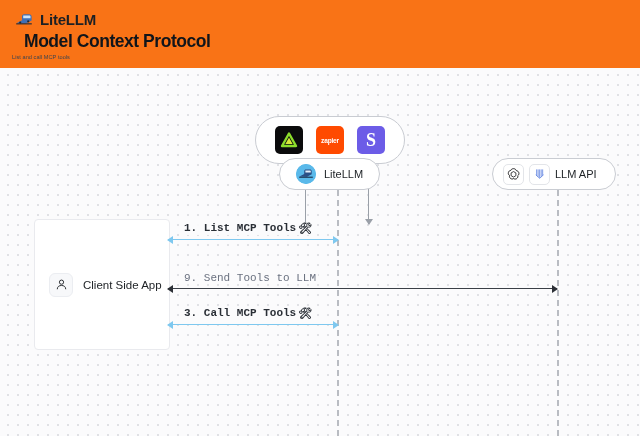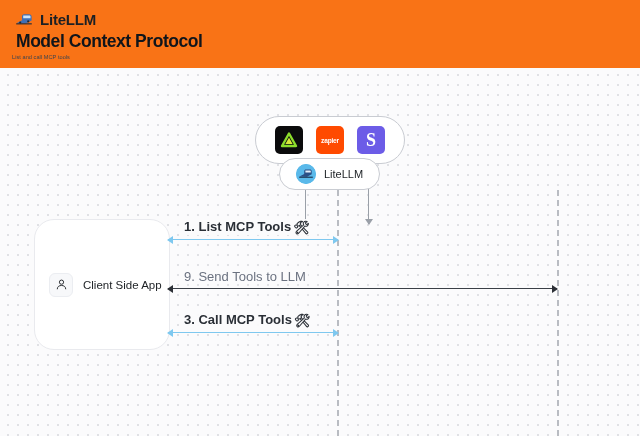--- a/index.html
+++ b/index.html
@@ -45,7 +45,7 @@
 
   .page-title {
     position: absolute;
-    left: 16px;
+    left: 24px;
     top: 31px;
     font-size: 17.5px;
     font-weight: 700;

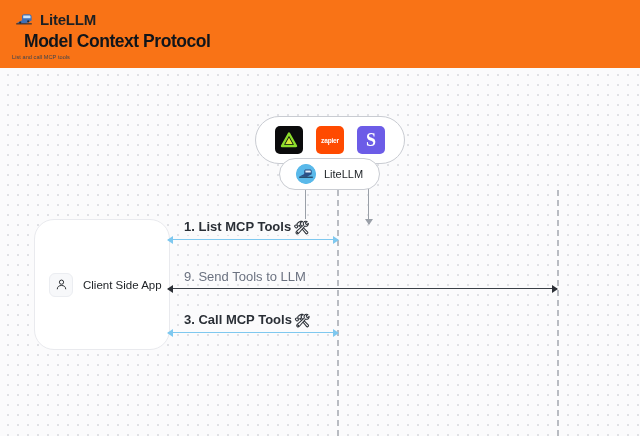--- a/index.html
+++ b/index.html
@@ -332,6 +332,27 @@
       <span class="node-label">LiteLLM</span>
     </div>
 
+    <div class="node" id="node-llmapi">
+      <span class="sq-ico">
+        <svg viewBox="0 0 20 20" width="15" height="15">
+          <path d="M10 2.2c-1.6 0-3 .9-3.6 2.3-1.6.1-2.9 1.3-3.2 2.9-.4 1.5.2 3.1 1.5 3.9-.4 1.5.1 3.1 1.4 4 1.2.9 2.9.9 4.1.1 1.2.9 2.8.9 4 .1 1.3-.9 1.9-2.4 1.5-3.9 1.3-.9 1.8-2.5 1.4-4-.4-1.5-1.7-2.6-3.2-2.7C13.1 3.2 11.7 2.2 10 2.2z" fill="none" stroke="#1b1b1d" stroke-width="1.25"></path>
+          <path d="M10 6.1 L13.2 7.9 L13.2 11.6 L10 13.4 L6.8 11.6 L6.8 7.9 Z" fill="none" stroke="#1b1b1d" stroke-width="1.1"></path>
+        </svg>
+      </span>
+      <span class="sq-ico">
+        <svg viewBox="0 0 20 20" width="14" height="14">
+          <g stroke="#5b7fe0" stroke-width="1.15" stroke-linecap="round">
+            <line x1="5.2" y1="4" x2="5.2" y2="11.8"></line>
+            <line x1="7.3" y1="4" x2="7.3" y2="13.4"></line>
+            <line x1="9.5" y1="4" x2="9.5" y2="15"></line>
+            <line x1="11.7" y1="4" x2="11.7" y2="13.4"></line>
+            <line x1="13.8" y1="4" x2="13.8" y2="11.8"></line>
+          </g>
+          <path d="M4.4 11.5 L9.5 16.2 L14.6 11.5" fill="none" stroke="#5b7fe0" stroke-width="1.15" stroke-linejoin="round" stroke-linecap="round"></path>
+        </svg>
+      </span>
+      <span class="node-label">LLM API</span>
+    </div>
 
     <div class="client-box">
       <span class="sq-ico" style="width:24px;height:24px;border-radius:6px;background:#f7f8fa;border-color:#ebedf1;">

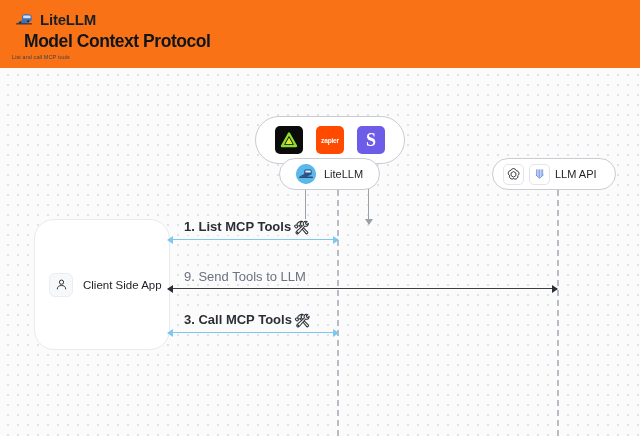--- a/index.html
+++ b/index.html
@@ -232,12 +232,13 @@
     position: absolute;
     bottom: 5px;
     left: 14px;
-    font-size: 13px;
+    font-size: 11px;
     font-weight: 600;
     color: #2a2f36;
     white-space: nowrap;
     background: rgba(251,251,252,0.92);
     padding: 0 2px;
+    font-family: Liberation Mono, monospace;
   }
   .flow.black .flow-label {
     font-weight: 400;

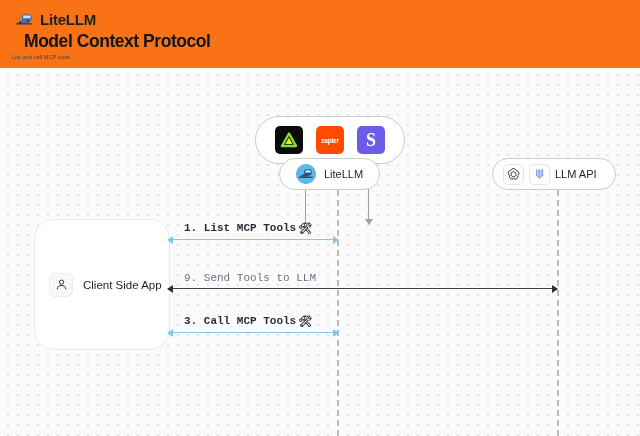--- a/index.html
+++ b/index.html
@@ -190,7 +190,7 @@
     height: 131px;
     background: #ffffff;
     border: 1px solid #e9eaee;
-    border-radius: 20px;
+    border-radius: 4px;
     display: flex;
     align-items: center;
     padding-left: 14px;

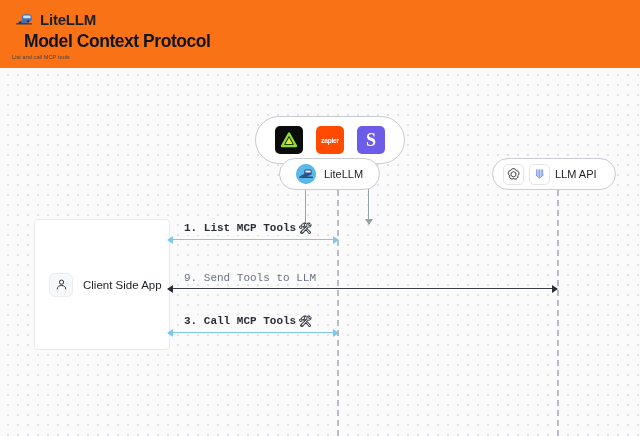--- a/index.html
+++ b/index.html
@@ -379,7 +379,7 @@
       <span class="flow-label">9. Send Tools to LLM</span>
     </div>
 
-    <div class="flow blue" style="left:168px; top:264px; width:170px;">
+    <div class="flow blue" style="left:168px; top:256px; width:170px;">
       <span class="line"></span>
       <span class="head left"></span>
       <span class="head right"></span>

